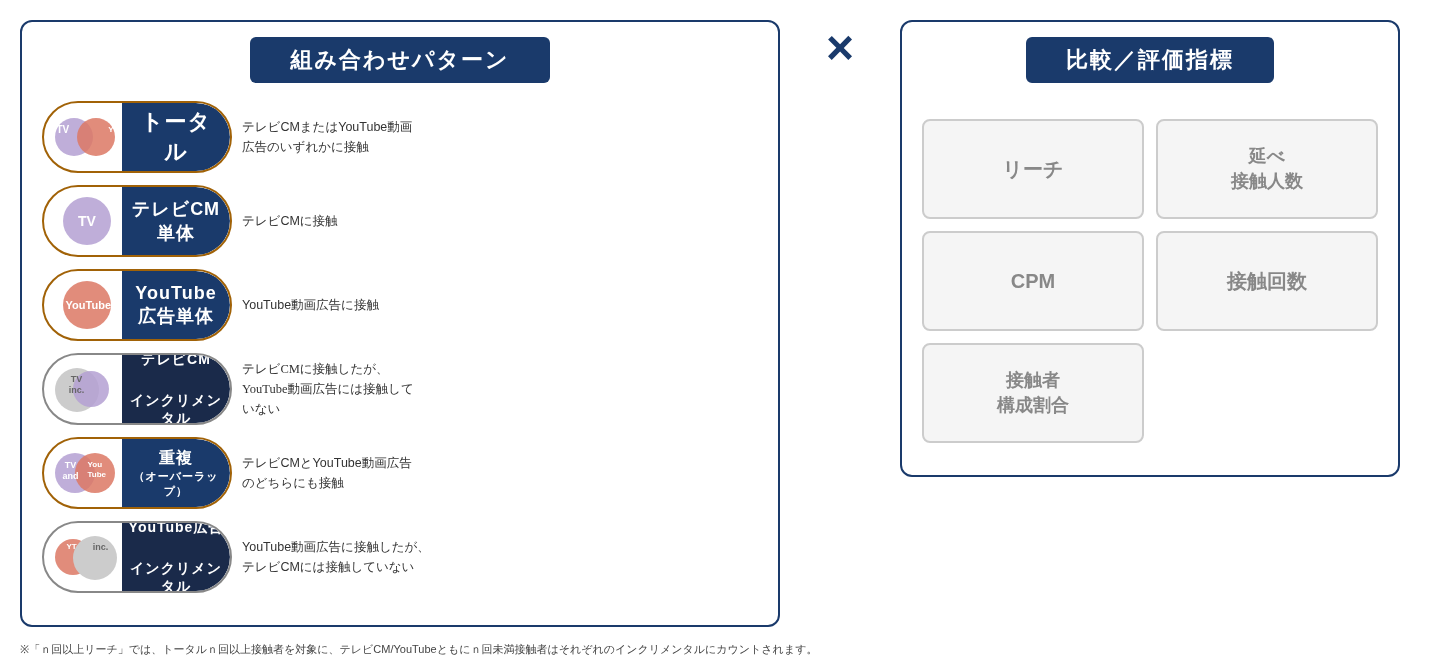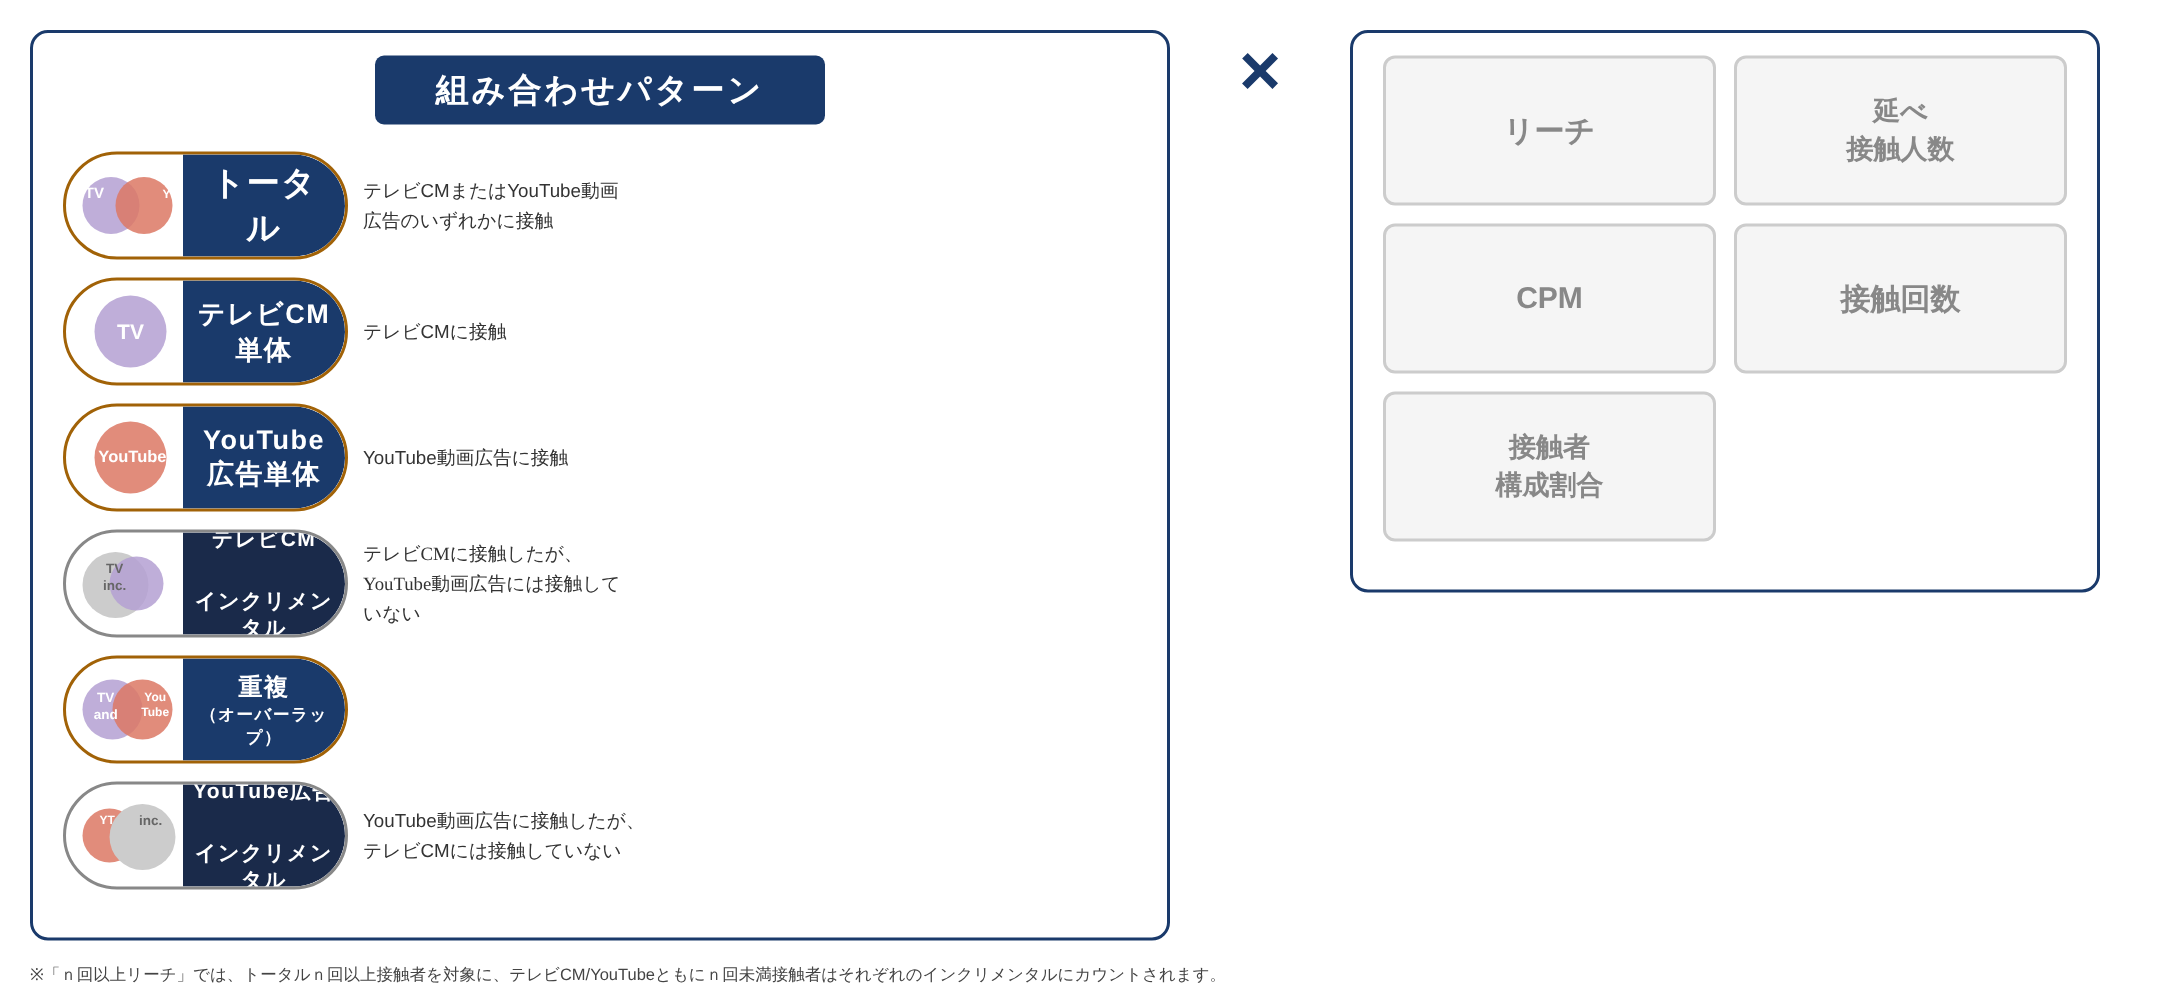--- a/index.html
+++ b/index.html
@@ -473,6 +473,9 @@
   </div>
 
   <div class="right-panel">
+    <div class="right-panel-header">
+      <div class="panel-title">比較／評価指標</div>
+    </div>
     <div class="metrics-grid">
 
       <div class="metric-box">

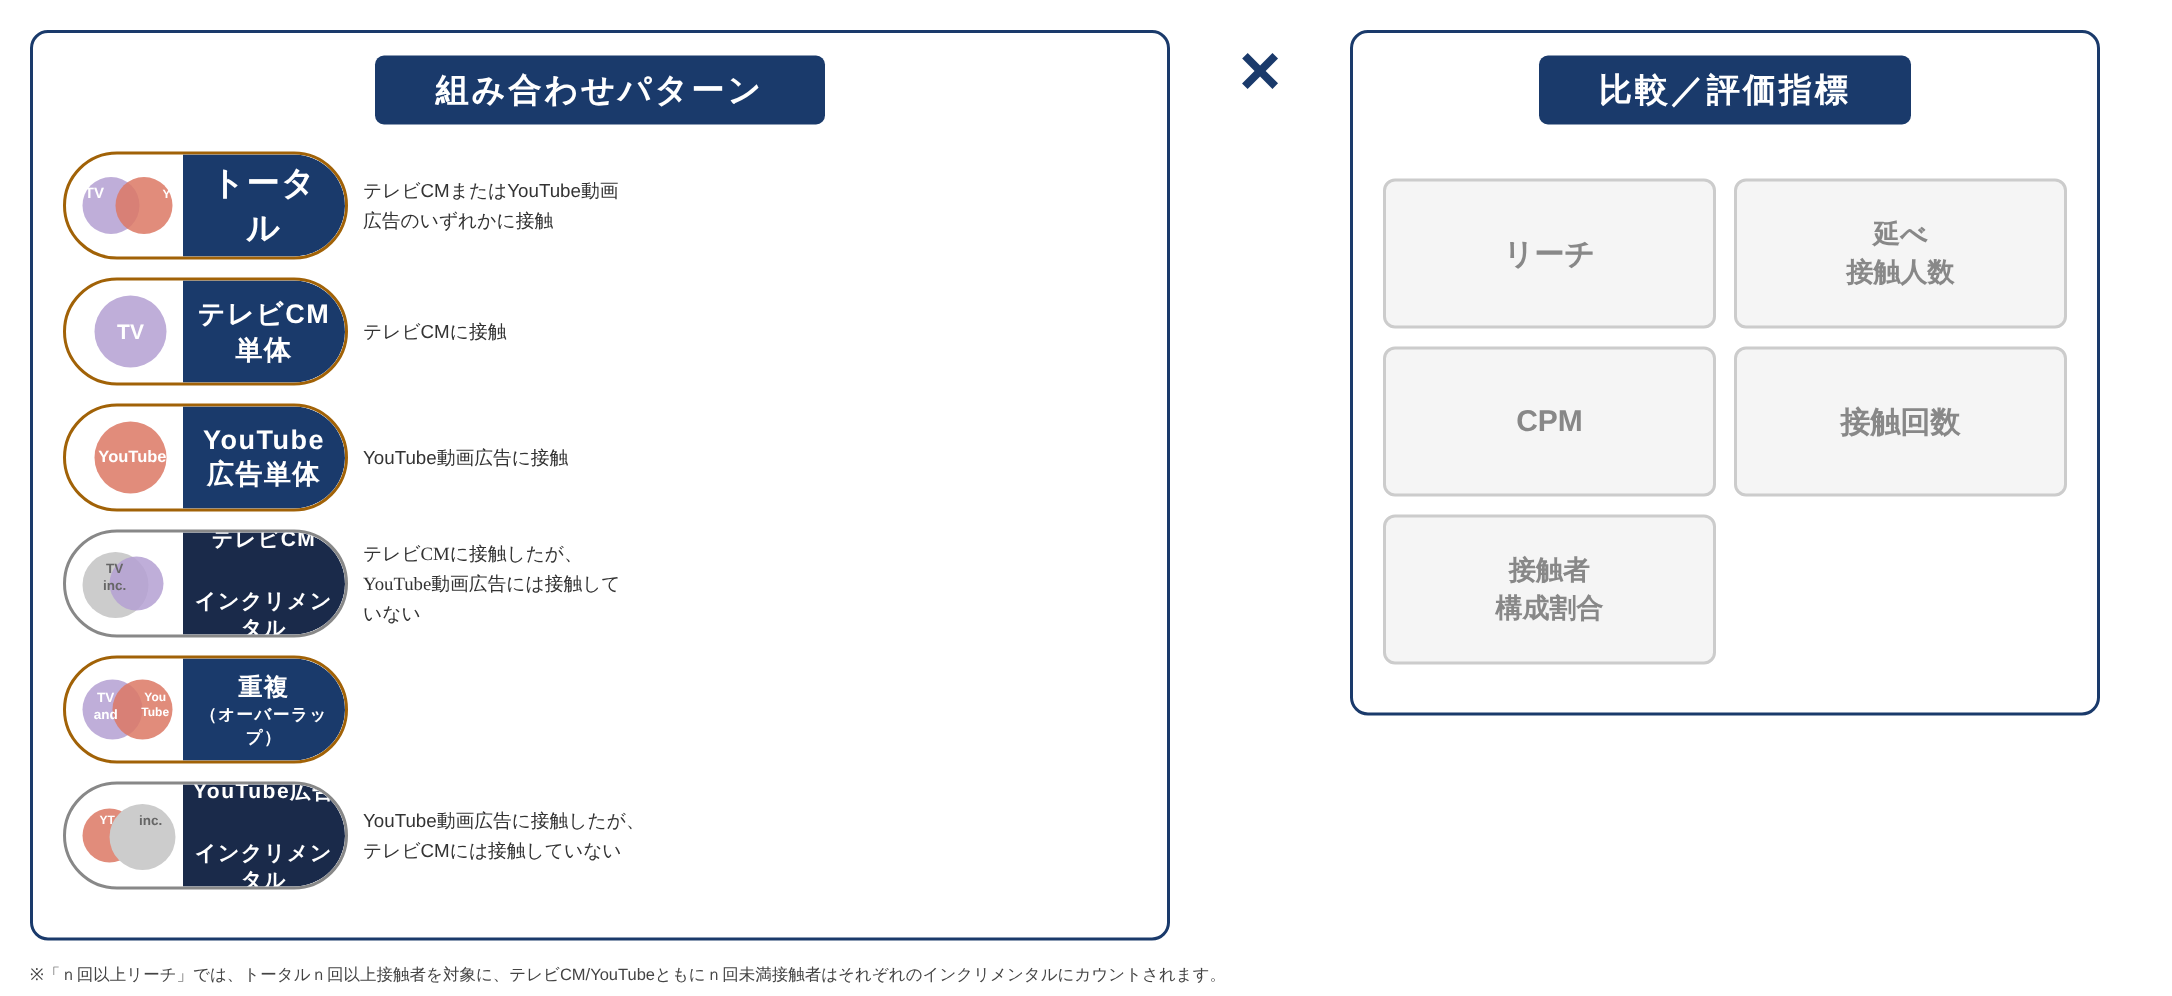--- a/index.html
+++ b/index.html
@@ -232,7 +232,6 @@
       color: #fff;
       font-weight: bold;
       z-index: 2;
-      text-align: center;
       width: 32px;
       line-height: 1.2;
     }

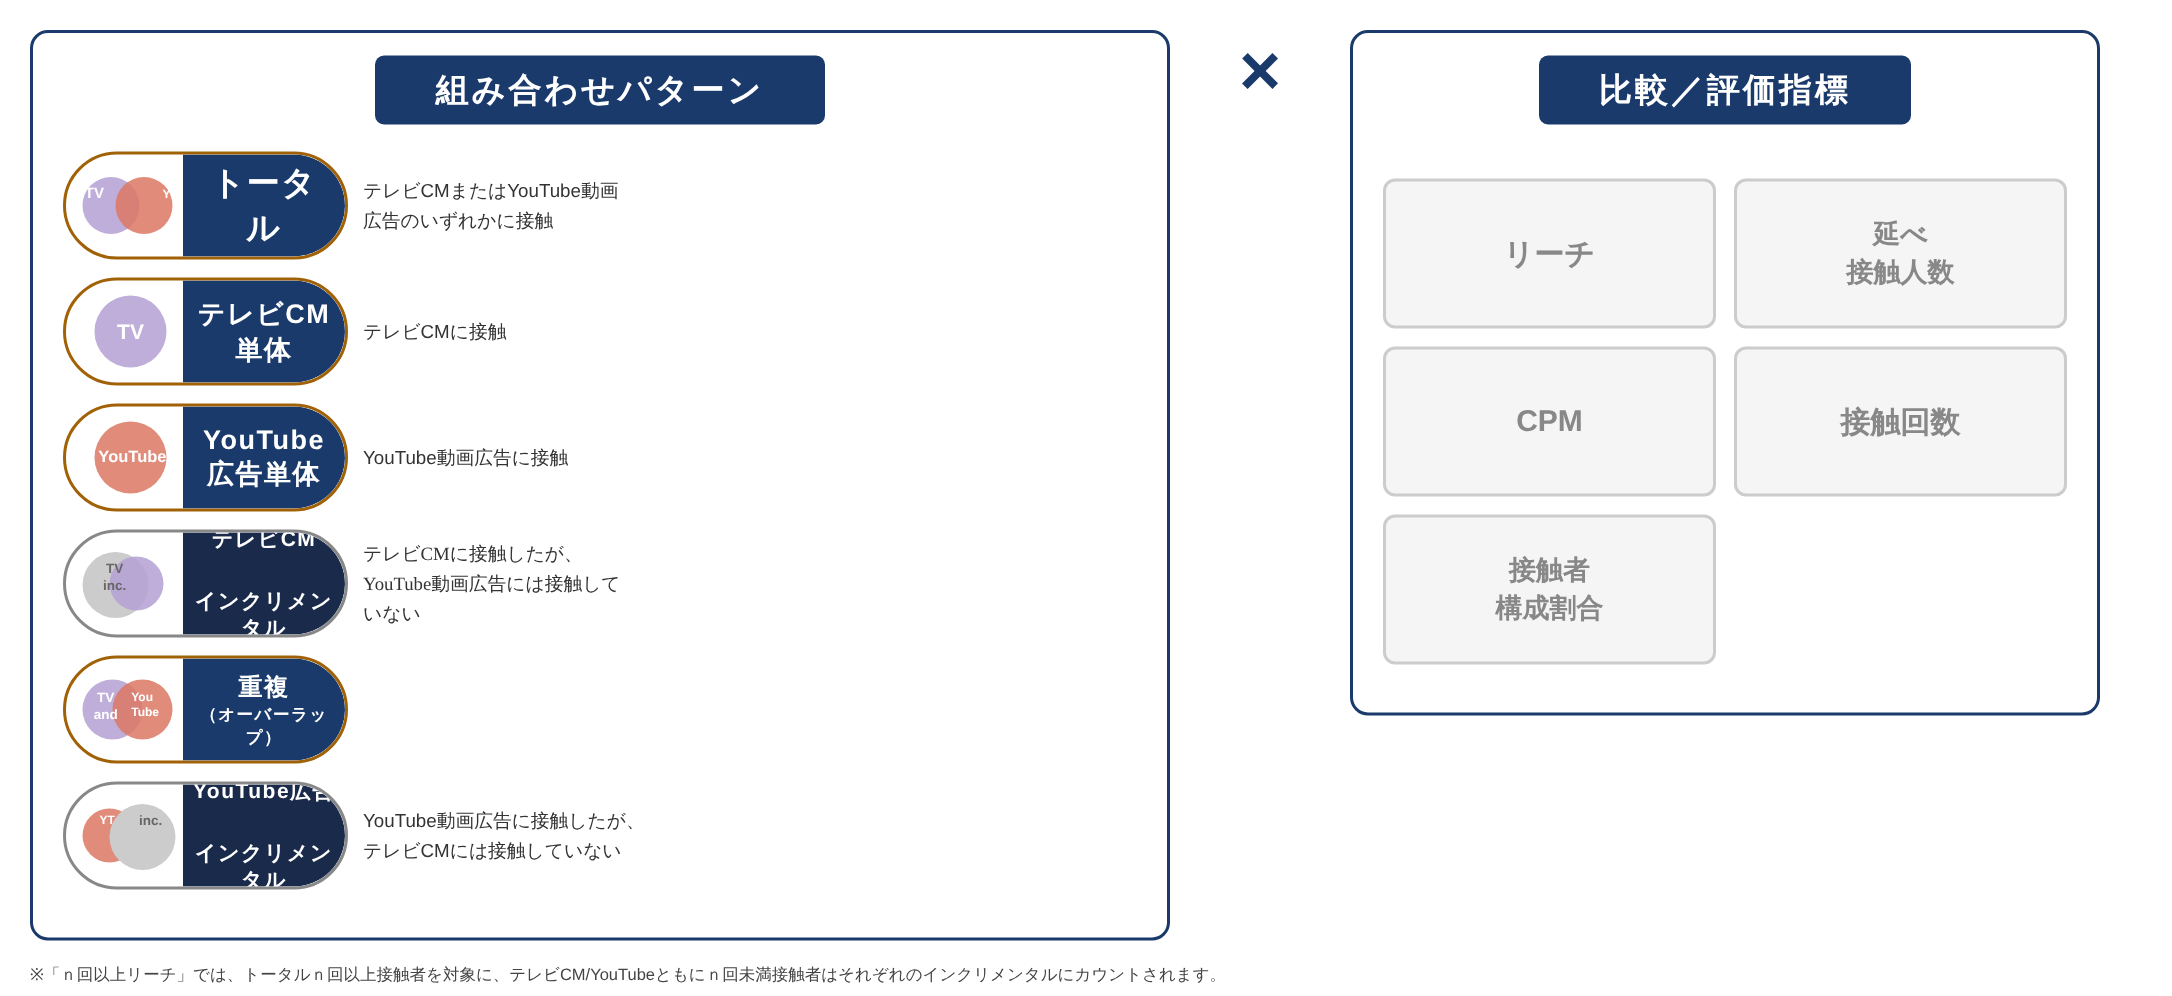--- a/index.html
+++ b/index.html
@@ -445,6 +445,8 @@
           <span style="font-size:11px;">（オーバーラップ）</span>
         </div>
       </div>
+      <div class="desc" style="white-space:pre-line;">テレビCMとYouTube動画広告
+のどちらにも接触</div>
     </div>
 
     <div class="row">

